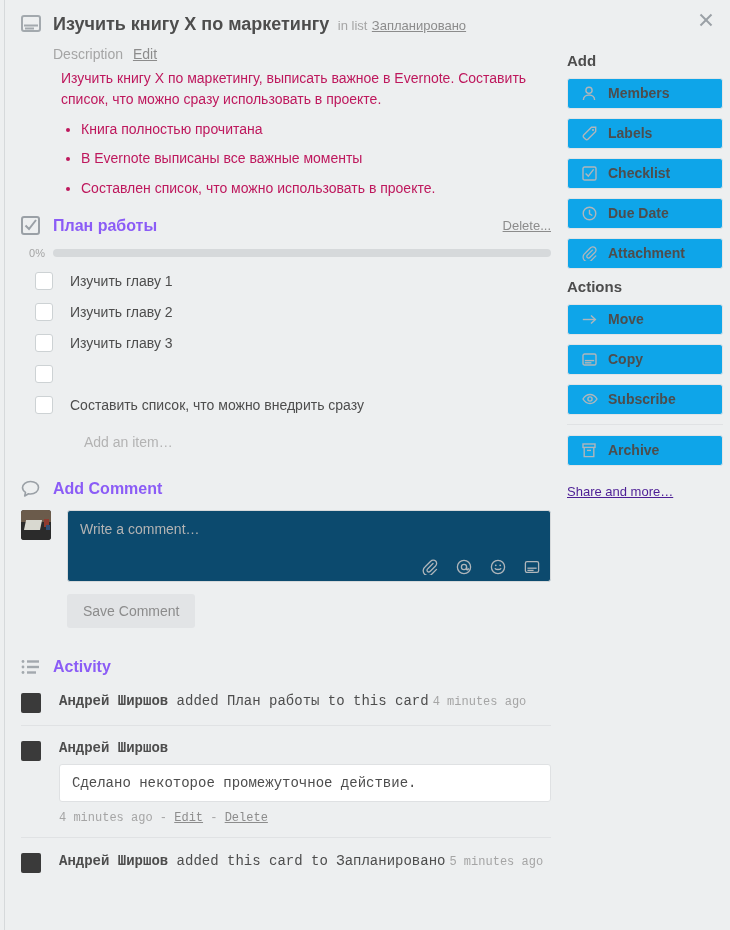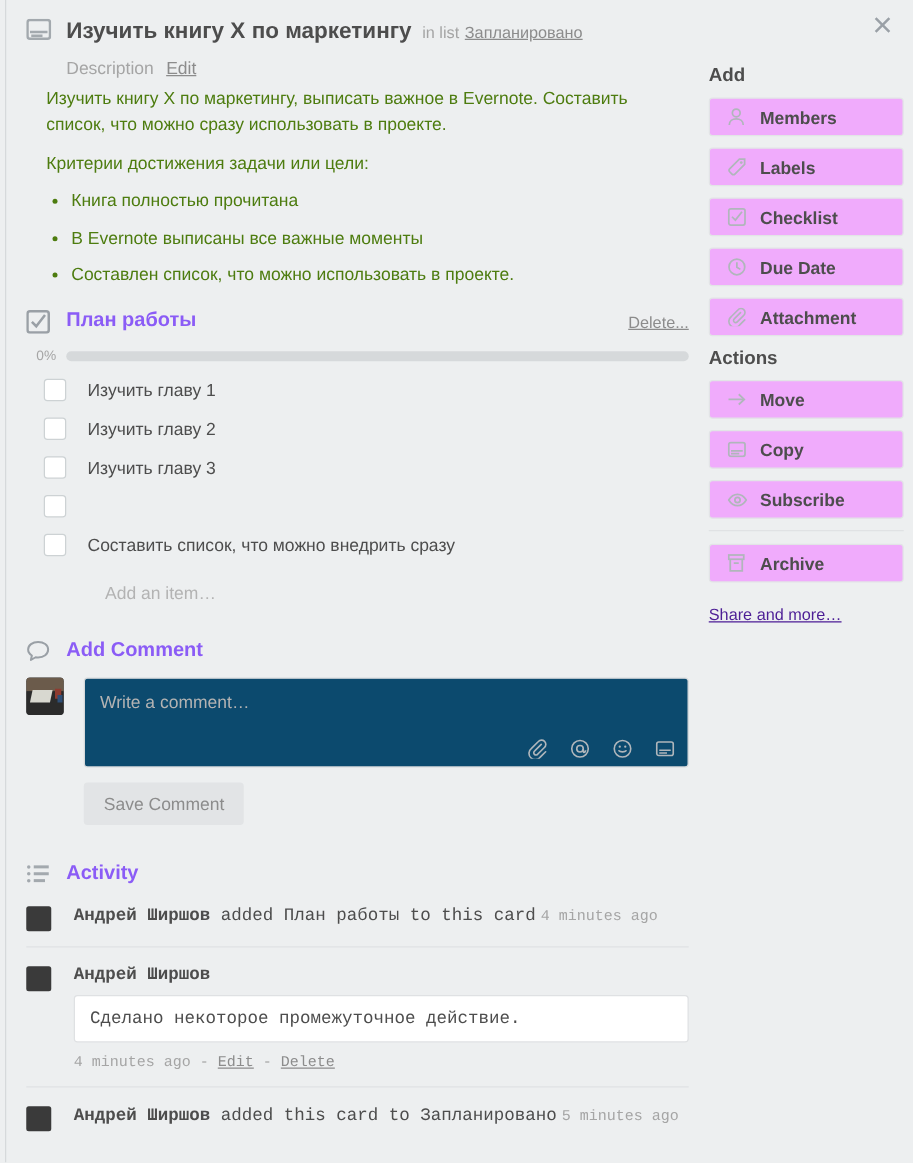--- a/index.html
+++ b/index.html
@@ -43,7 +43,7 @@
   
   .desc-head { margin: 10px 0 6px 32px; font-size: 14px; color: #a5a5a5; }
   .desc-head .edit { color: #8c8c8c; text-decoration: underline; margin-left: 6px; cursor: pointer; }
-  .desc-body { margin-left: 16px; font-size: 14px; line-height: 1.5; color: #4d7c0f; max-width: 478px; }
+  .desc-body { margin-left: 40px; font-size: 14px; line-height: 1.5; color: #be185d; max-width: 478px; }
   .desc-body p { margin: 0 0 10px 0; }
   .desc-body ul { margin: 0 0 4px 0; padding-left: 20px; }
   .desc-body li { margin-bottom: 10px; line-height: 1.4; }

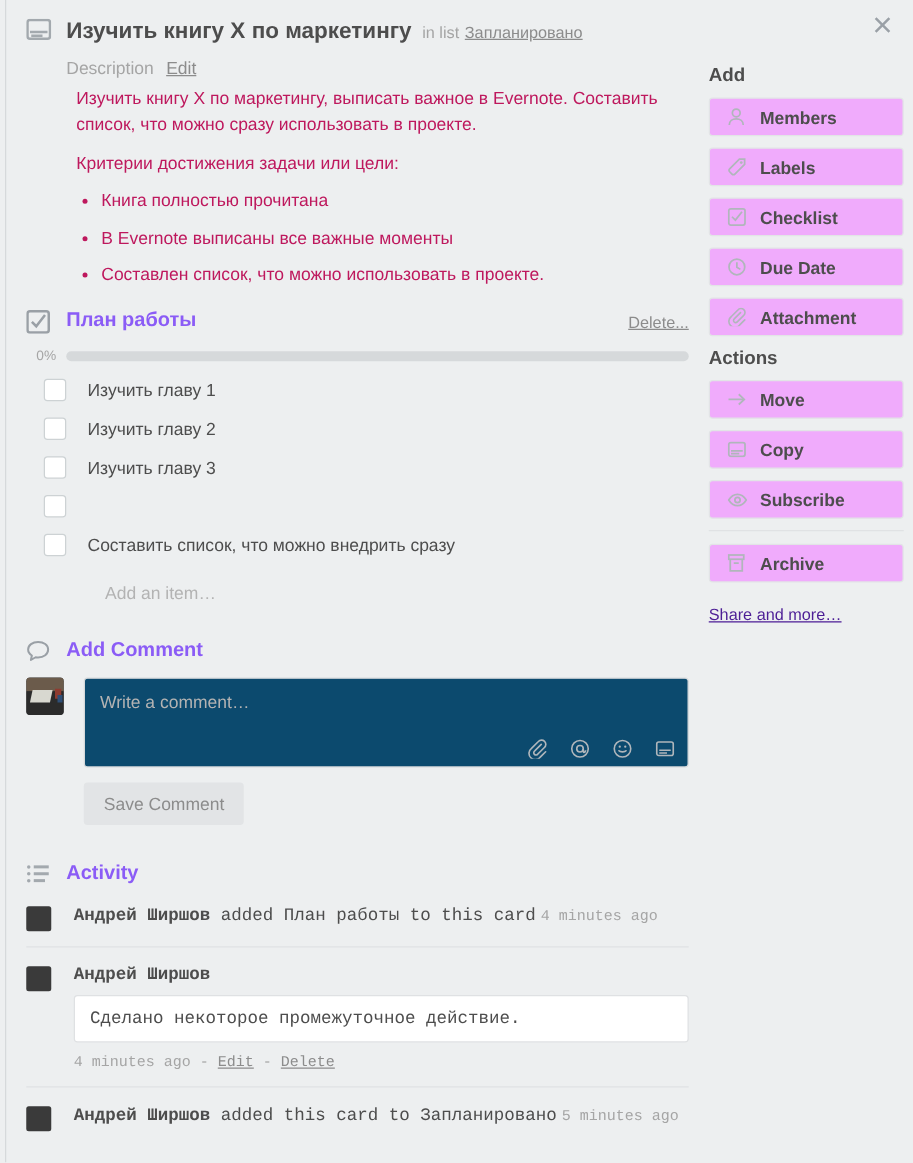--- a/index.html
+++ b/index.html
@@ -118,7 +118,7 @@
   .side-title.actions { }
   .side-btn {
     display: flex; align-items: center;
-    background: #f0abfc; border: 1px solid #e2e4e6; border-radius: 3px;
+    background: #0ea5e9; border: 1px solid #e2e4e6; border-radius: 3px;
     height: 31px; margin-bottom: 9px; padding-left: 14px; cursor: pointer;
   }
   .side-btn .sicon { width: 16px; flex: 0 0 16px; color: #b0b6bb; display: flex; align-items: center; }

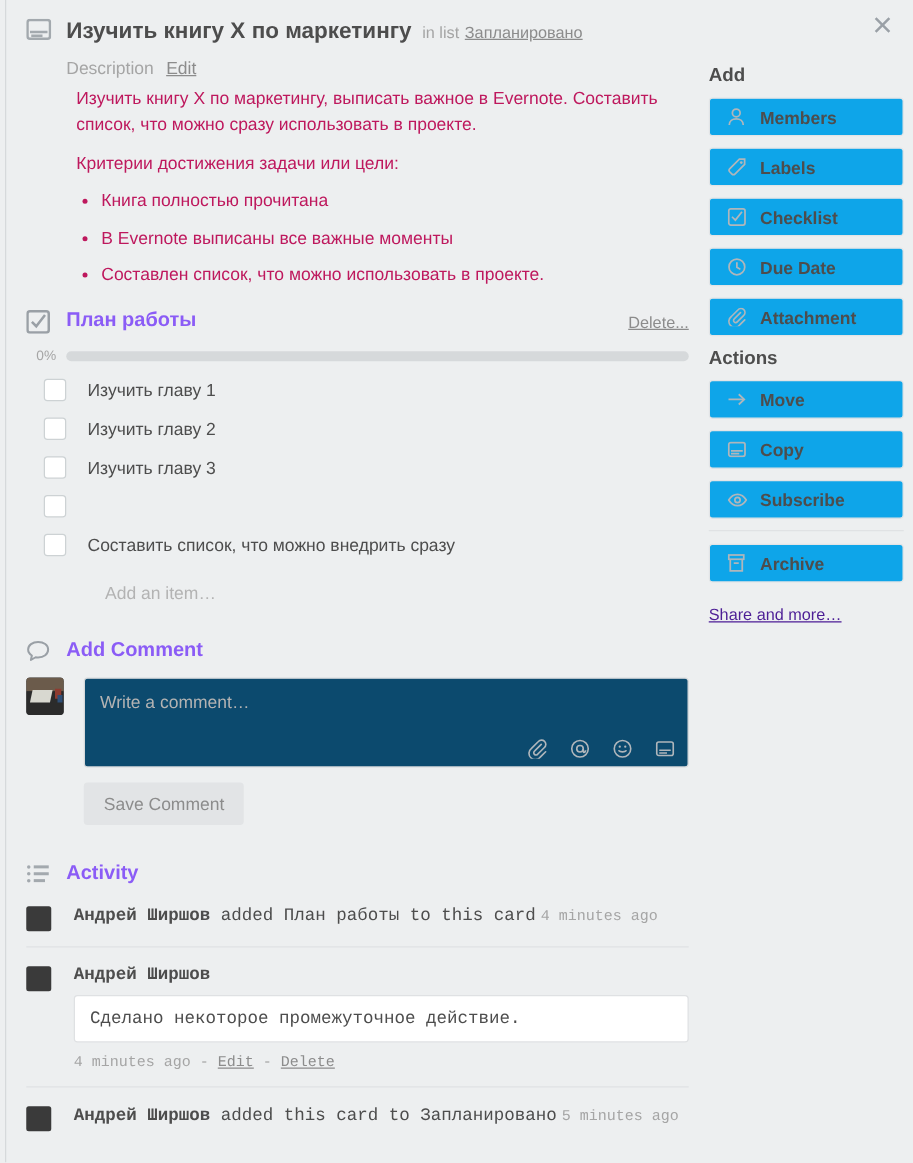--- a/index.html
+++ b/index.html
@@ -167,7 +167,6 @@
 
       <div class="desc-body">
         <p>Изучить книгу X по маркетингу, выписать важное в Evernote. Составить список, что можно сразу использовать в проекте.</p>
-        <p>Критерии достижения задачи или цели:</p>
         <ul>
           <li>Книга полностью прочитана</li>
           <li>В Evernote выписаны все важные моменты</li>

